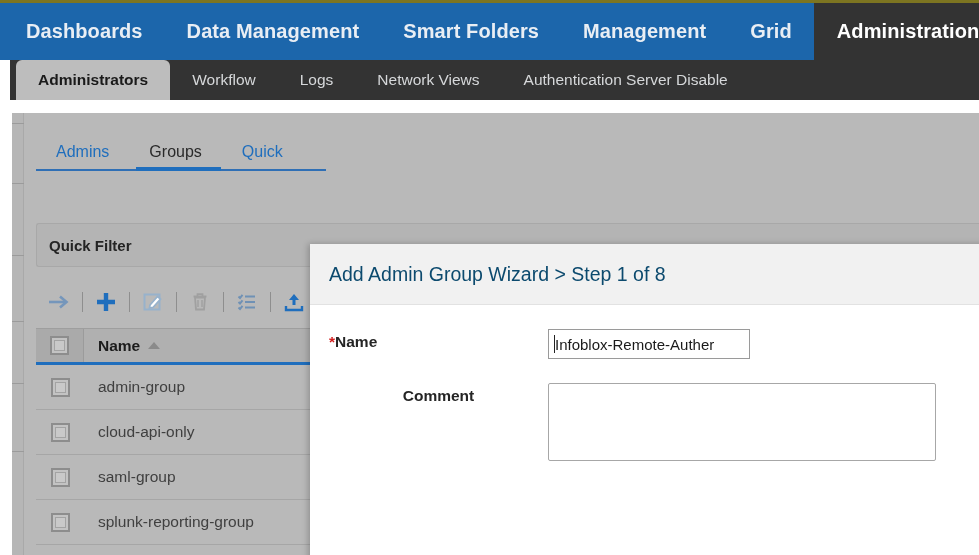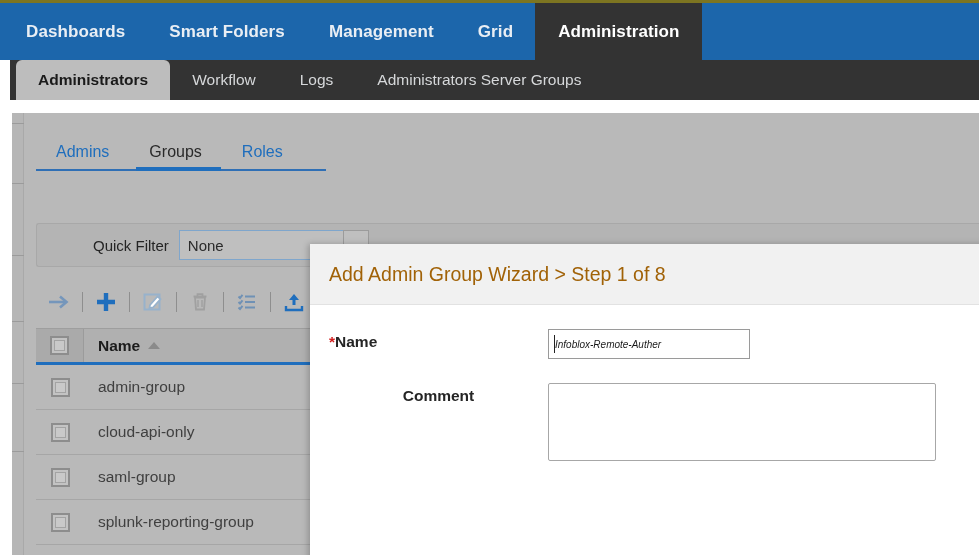--- a/index.html
+++ b/index.html
@@ -28,7 +28,7 @@
     display: flex; align-items: center;
     padding: 0 22px;
     color: #e9eef4;
-    font-size: 17px;
+    font-size: 20px;
     font-weight: bold;
     letter-spacing: .1px;
     white-space: nowrap;

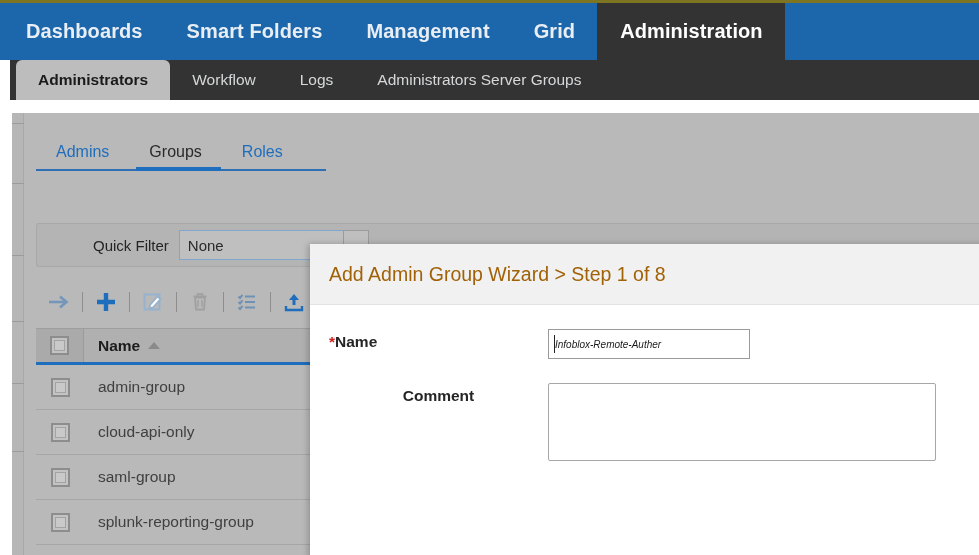--- a/index.html
+++ b/index.html
@@ -296,6 +296,7 @@
 
   <nav class="primary-nav">
     <div class="nav-item">Dashboards</div>
+    <div class="nav-item">Data Management</div>
     <div class="nav-item">Smart Folders</div>
     <div class="nav-item">Management</div>
     <div class="nav-item">Grid</div>

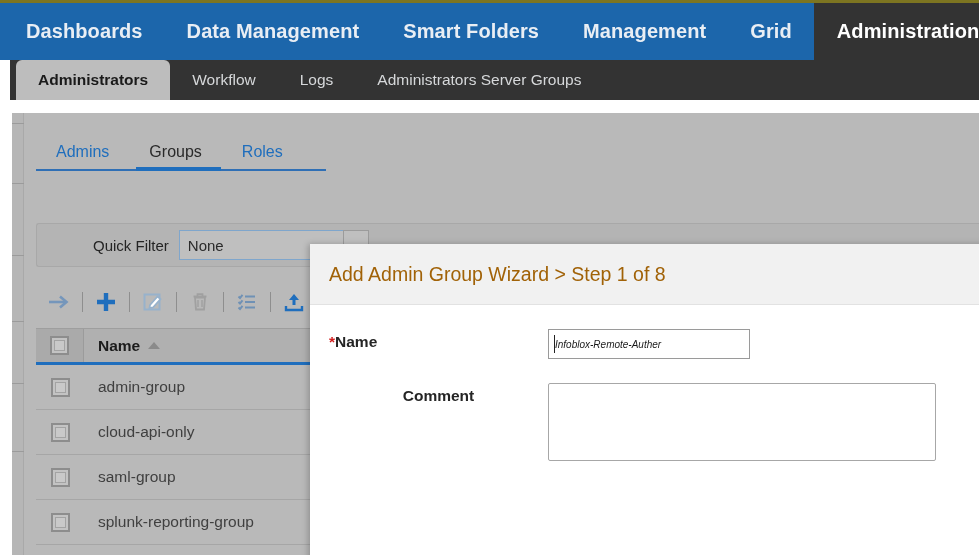--- a/index.html
+++ b/index.html
@@ -307,6 +307,7 @@
     <div class="sub-item active">Administrators</div>
     <div class="sub-item">Workflow</div>
     <div class="sub-item">Logs</div>
+    <div class="sub-item">Network Views</div>
     <div class="sub-item">Administrators Server Groups</div>
   </nav>
 

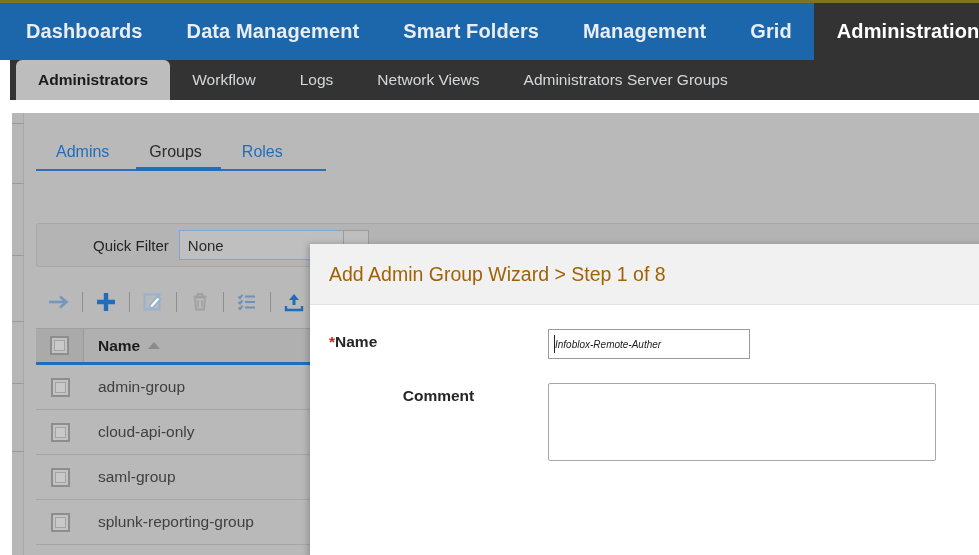--- a/index.html
+++ b/index.html
@@ -308,7 +308,7 @@
     <div class="sub-item">Workflow</div>
     <div class="sub-item">Logs</div>
     <div class="sub-item">Network Views</div>
-    <div class="sub-item">Administrators Server Groups</div>
+    <div class="sub-item">Authentication Server Disable</div>
   </nav>
 
   <div class="page-body">

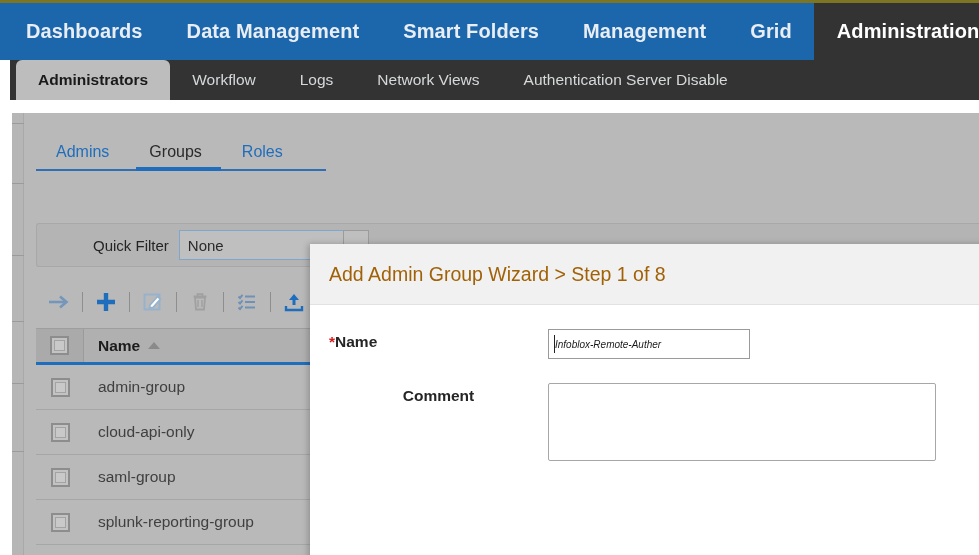--- a/index.html
+++ b/index.html
@@ -327,7 +327,7 @@
       <div class="tertiary-tabs">
         <div class="t-tab">Admins</div>
         <div class="t-tab active">Groups</div>
-        <div class="t-tab">Roles</div>
+        <div class="t-tab">Quick</div>
       </div>
       <div class="tertiary-underline"></div>
       <div class="tertiary-underline-active"></div>

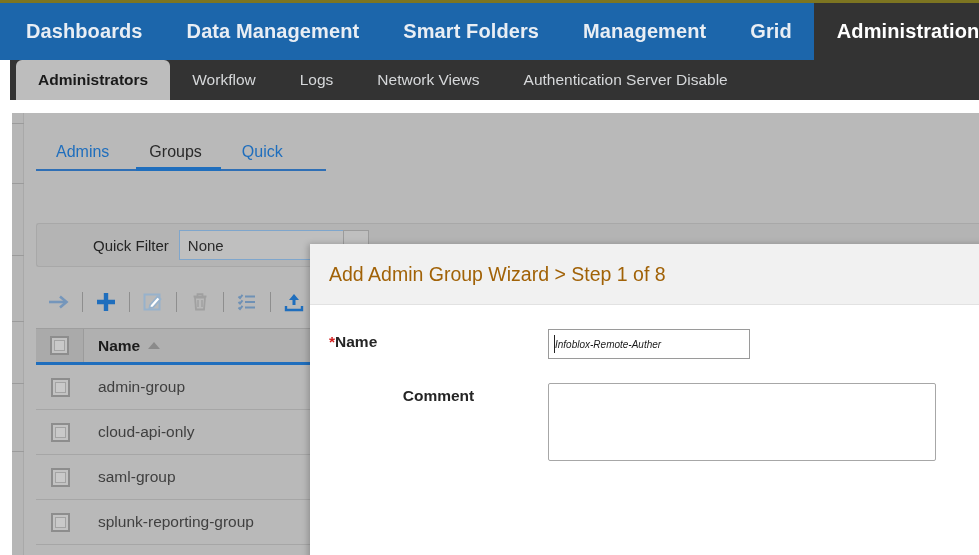--- a/index.html
+++ b/index.html
@@ -122,8 +122,8 @@
     padding-left: 12px;
   }
   .filter-bar .filter-label {
-    font-size: 15px; font-weight: normal; color: #242424;
-    margin-right: 10px; white-space: nowrap; margin-left: 44px;
+    font-size: 15px; font-weight: bold; color: #242424;
+    margin-right: 10px; white-space: nowrap;
   }
   .filter-select {
     position: relative;

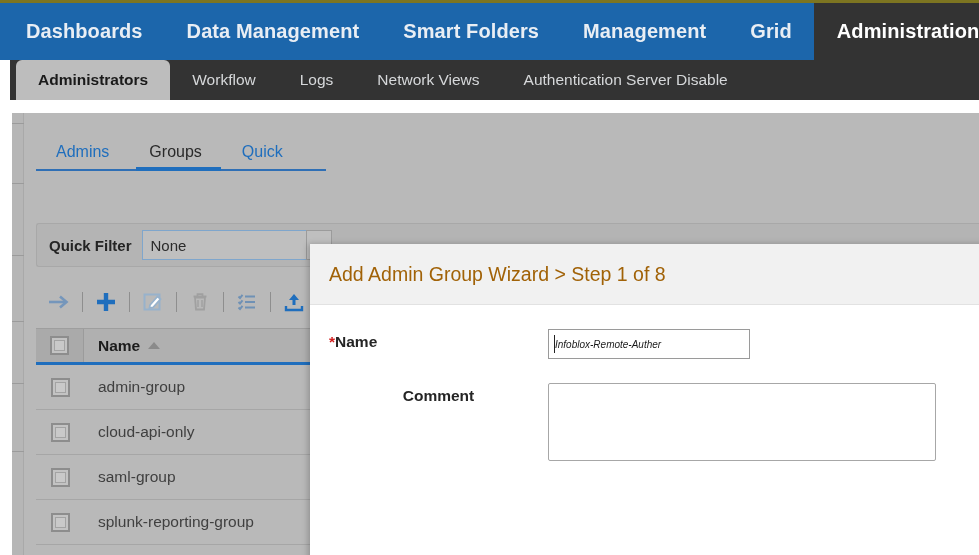--- a/index.html
+++ b/index.html
@@ -334,10 +334,6 @@
 
       <div class="filter-bar">
         <div class="filter-label">Quick Filter</div>
-        <div class="filter-select">
-          <span>None</span>
-          <span class="caret">⌄</span>
-        </div>
       </div>
 
       <div class="toolbar">

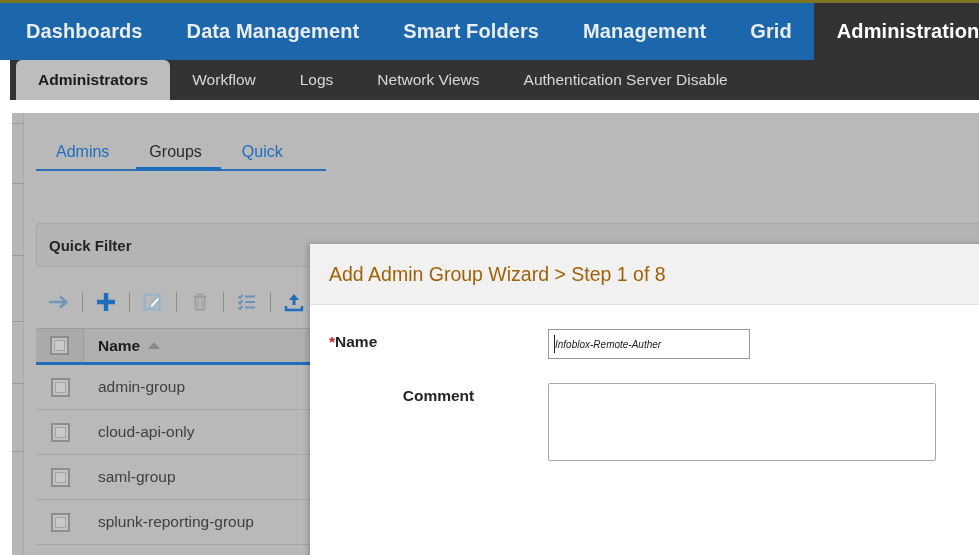--- a/index.html
+++ b/index.html
@@ -227,7 +227,7 @@
     padding-left: 19px;
   }
   .modal-title {
-    font-size: 19.5px; color: #a16207;
+    font-size: 19.5px; color: #0c4a6e;
   }
   .modal-body {
     position: relative;

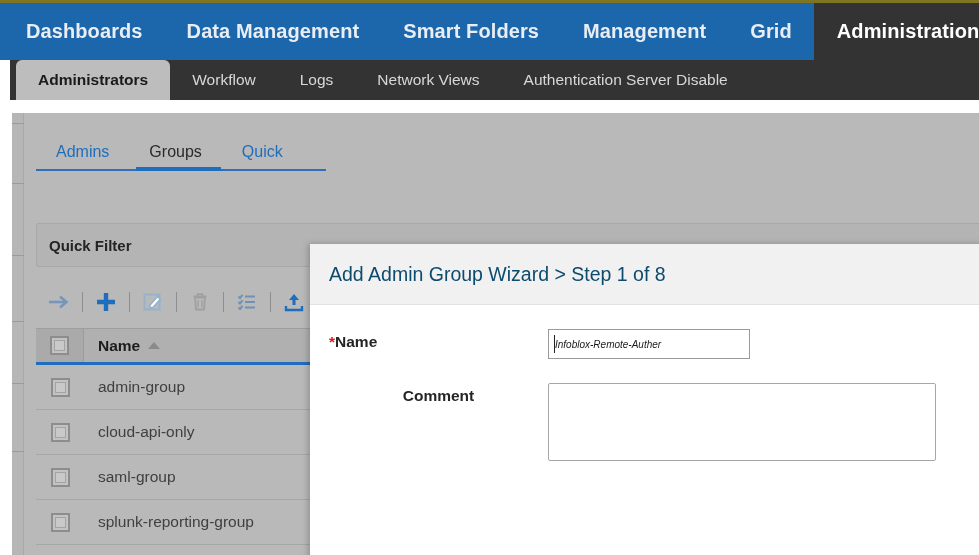--- a/index.html
+++ b/index.html
@@ -253,7 +253,7 @@
     width: 202px; height: 30px;
     border: 1px solid #9a9a9a;
     background: #ffffff;
-    font-size: 10px;
+    font-size: 15px;
     color: #1a1a1a;
     padding: 0 4px 0 5px;
     font-family: "Liberation Sans", sans-serif;
@@ -261,7 +261,6 @@
     display: flex; align-items: center;
     overflow: hidden;
     white-space: nowrap;
-    font-style: italic;
   }
   .caret-bar {
     display: inline-block;

